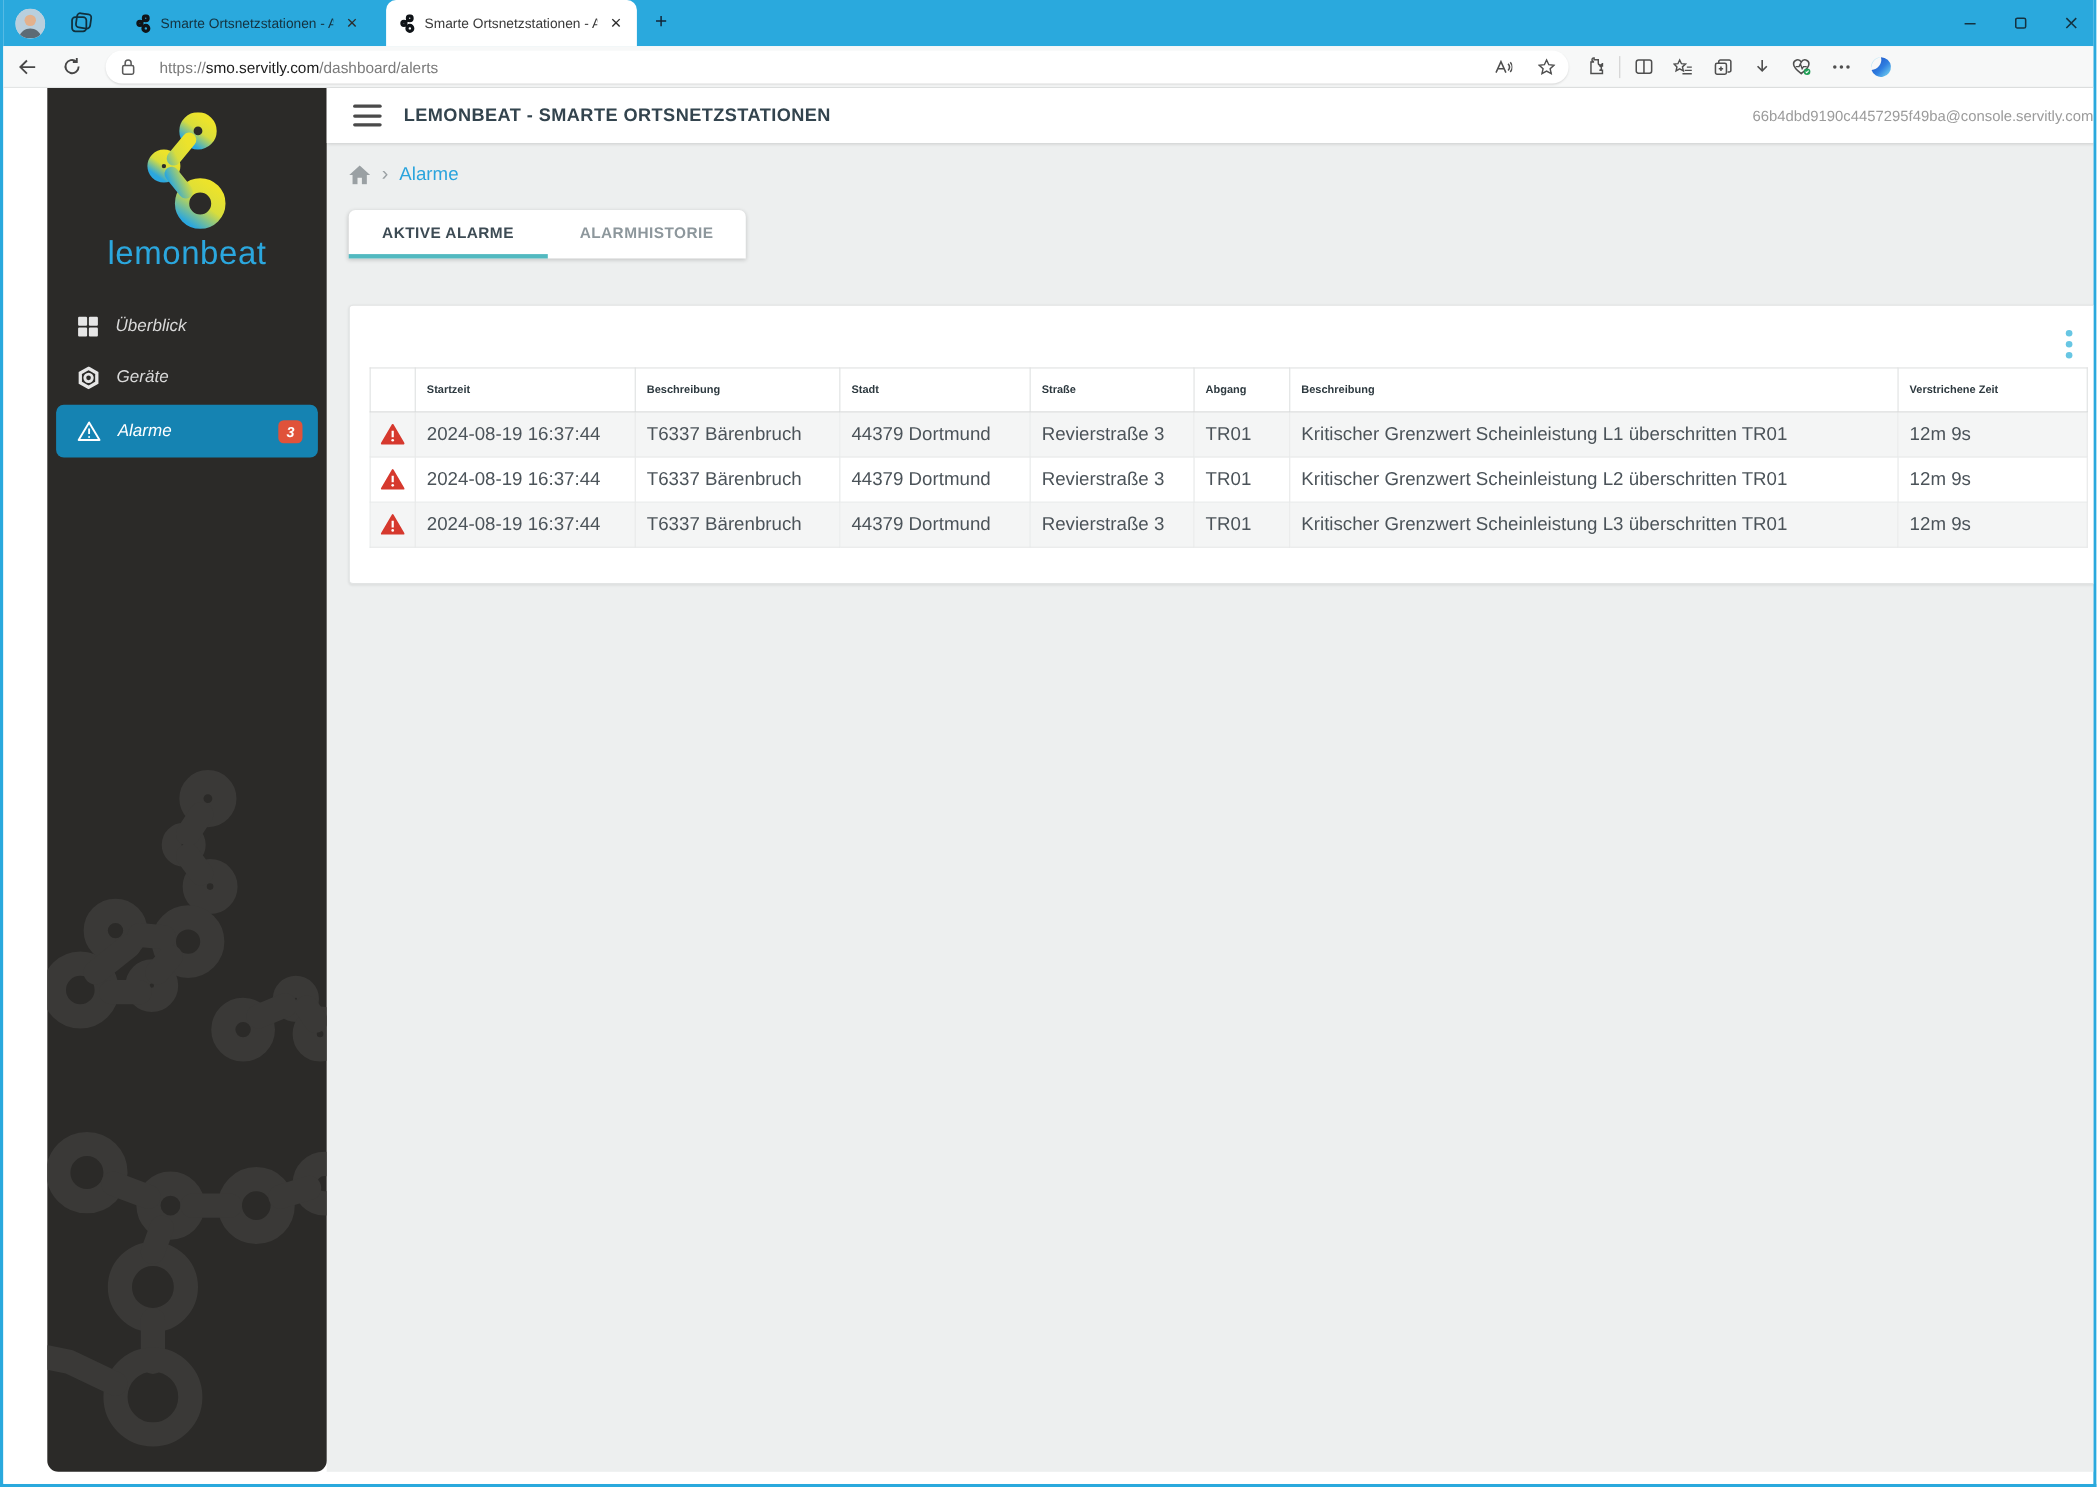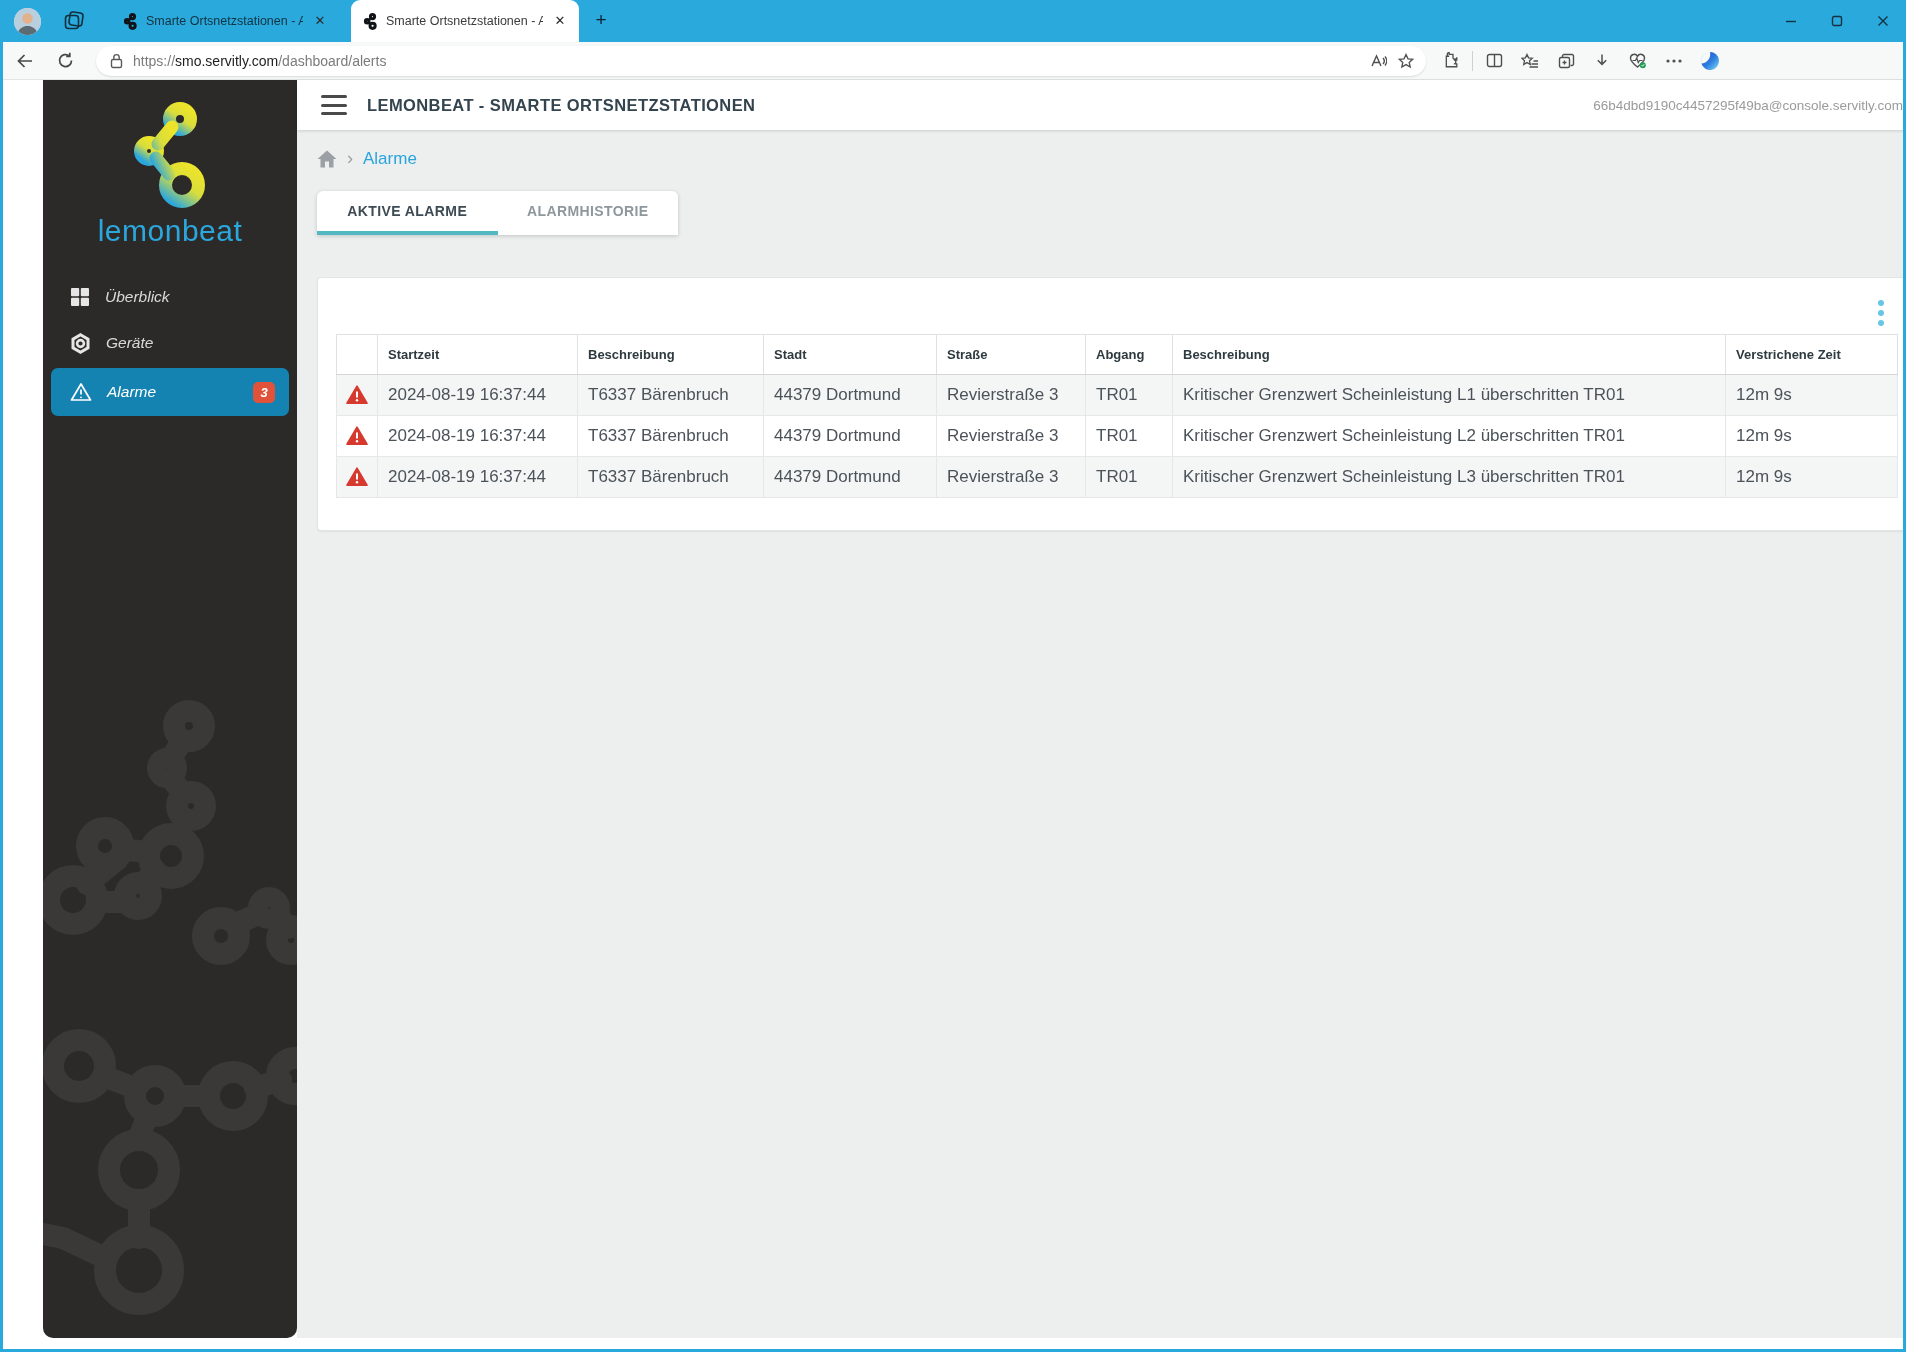--- a/index.html
+++ b/index.html
@@ -26,7 +26,7 @@
              display:flex; align-items:center; }
   .nav-ic { width:30px; height:30px; display:flex; align-items:center; justify-content:center; margin-left:10px; flex:none; }
   .pill { height:30px; background:#fff; border-radius:15px; box-shadow:0 1px 2px rgba(0,0,0,.12); display:flex; align-items:center;
-          margin-left:16px; width:1330px; padding:0 6px 0 14px; flex:none; }
+          margin-left:16px; width:1330px; padding:0 6px 0 14px; flex:none;gap:12px; }
   .url { font-size:14px; color:#7b7b7b; margin-left:10px; flex:1; white-space:nowrap; overflow:hidden; }
   .url .host { color:#1d1d1d; }
   .pill-ic { width:28px; height:28px; display:flex; align-items:center; justify-content:center; flex:none; }

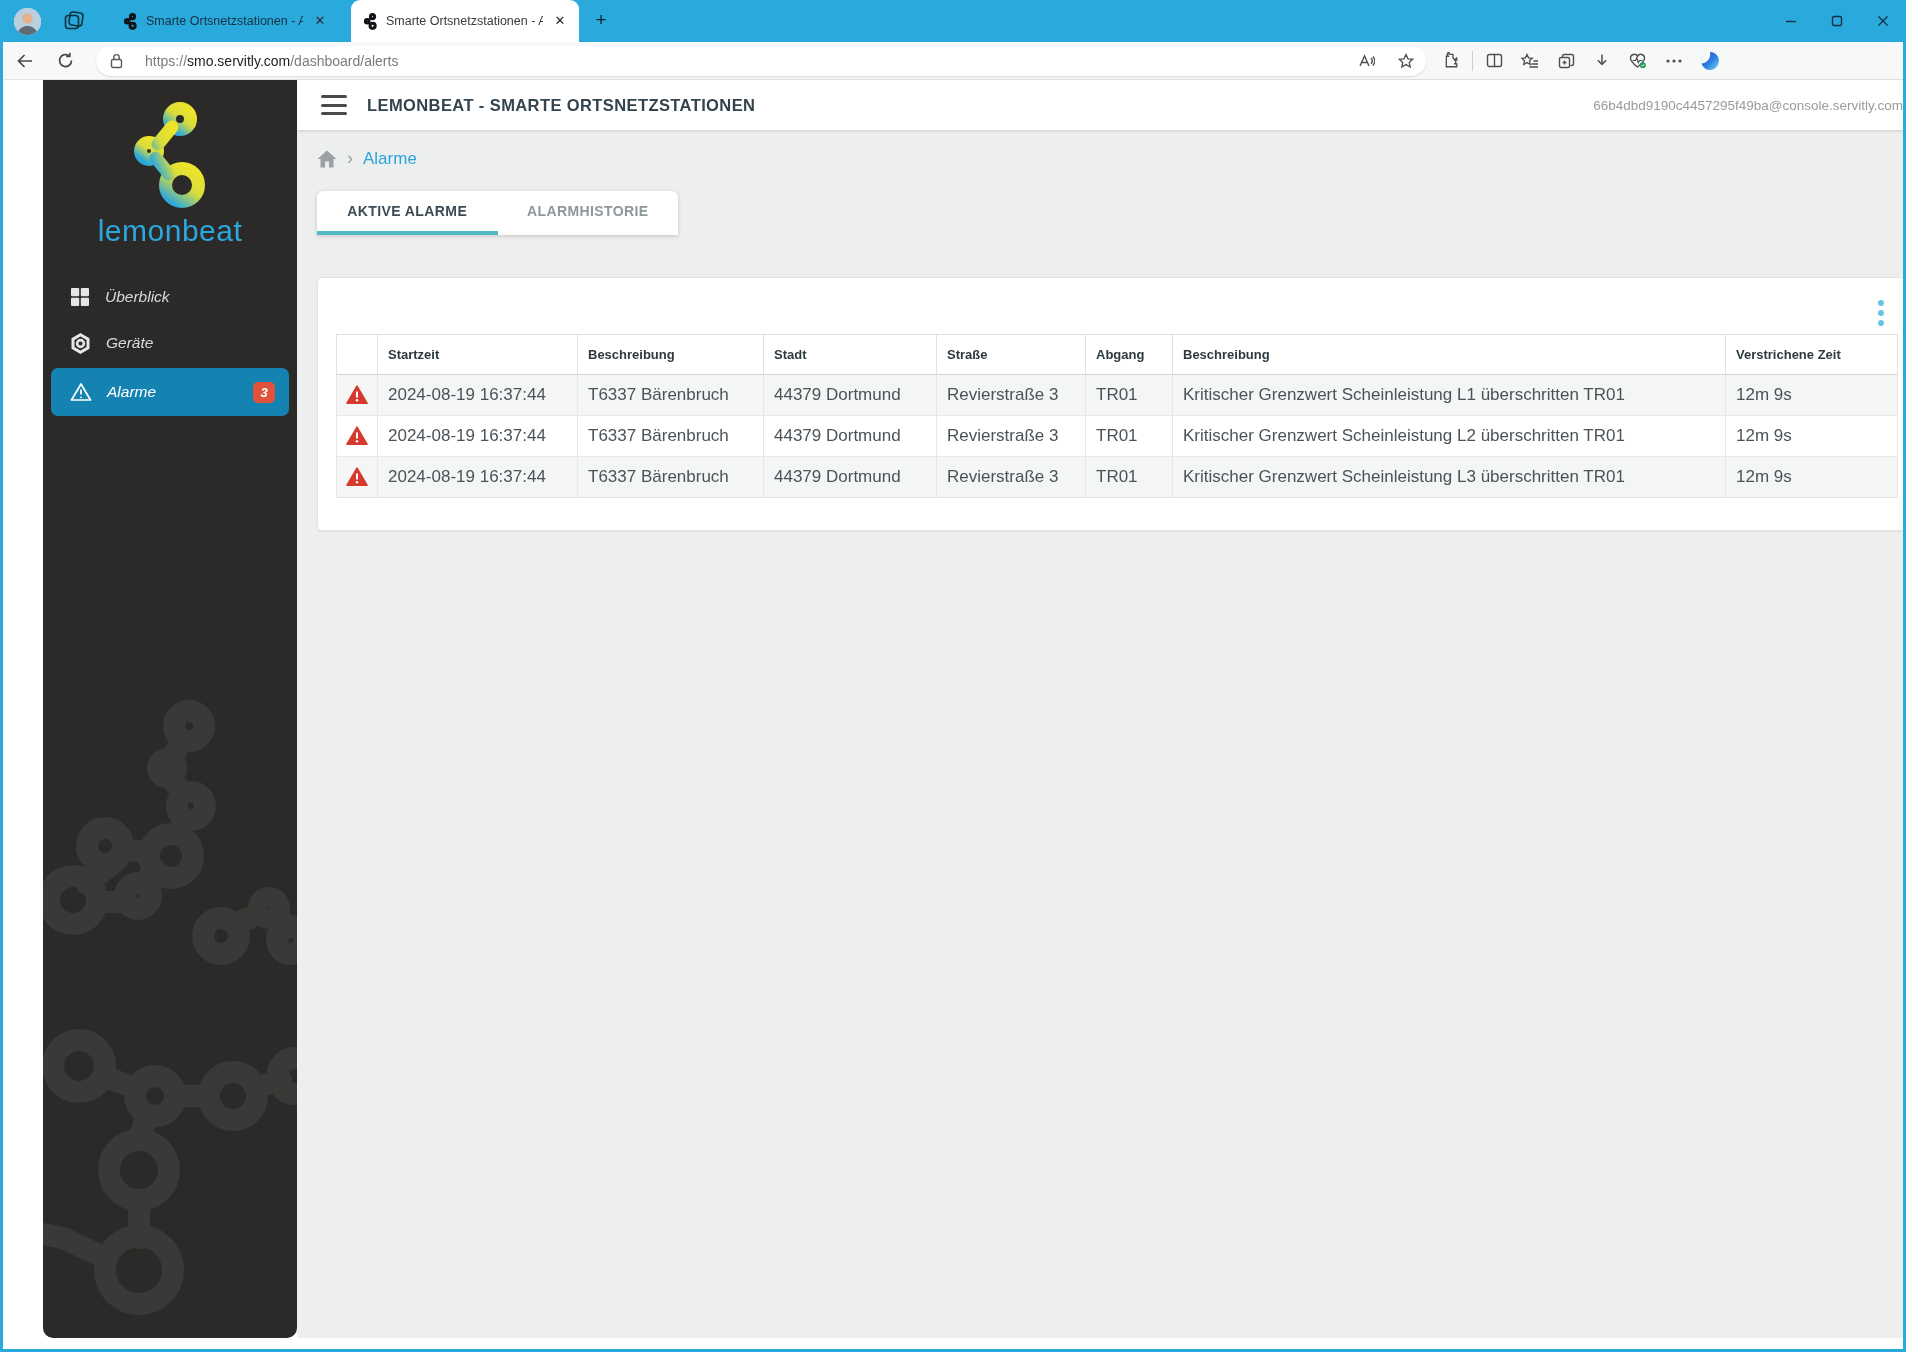--- a/index.html
+++ b/index.html
@@ -74,7 +74,7 @@
   table.alarms { width:100%; border-collapse:collapse; table-layout:fixed; }
   table.alarms col.c-icon { width:41px; } col.c-start{ width:200px; } col.c-standort{ width:186px; } col.c-stadt{ width:173px; }
   col.c-strasse{ width:149px; } col.c-abgang{ width:87px; } col.c-beschr{ width:553px; } col.c-zeit{ width:auto; }
-  table.alarms th { height:40px; text-align:left; font-size:13px; font-weight:bold; color:#2e3a40; padding:0 10px;
+  table.alarms th { height:40px; text-align:left; font-size:10px; font-weight:bold; color:#2e3a40; padding:0 10px;
                     border:1px solid #dfe1e1; border-bottom:1px solid #d4d6d6; background:#fff; }
   table.alarms td { height:41px; font-size:17px; color:#4b5359; padding:0 10px; border:1px solid #e6e8e8; white-space:nowrap; overflow:hidden; }
   table.alarms tr.odd td { background:#f4f5f5; }

